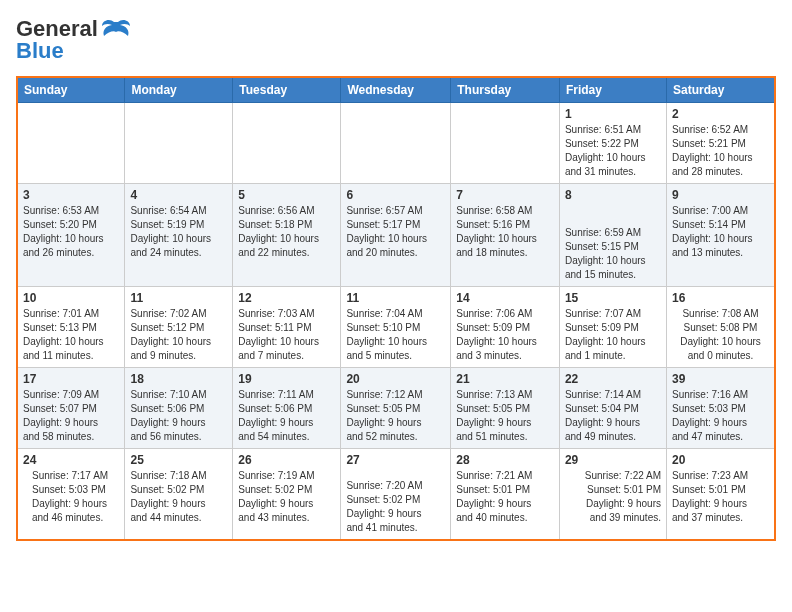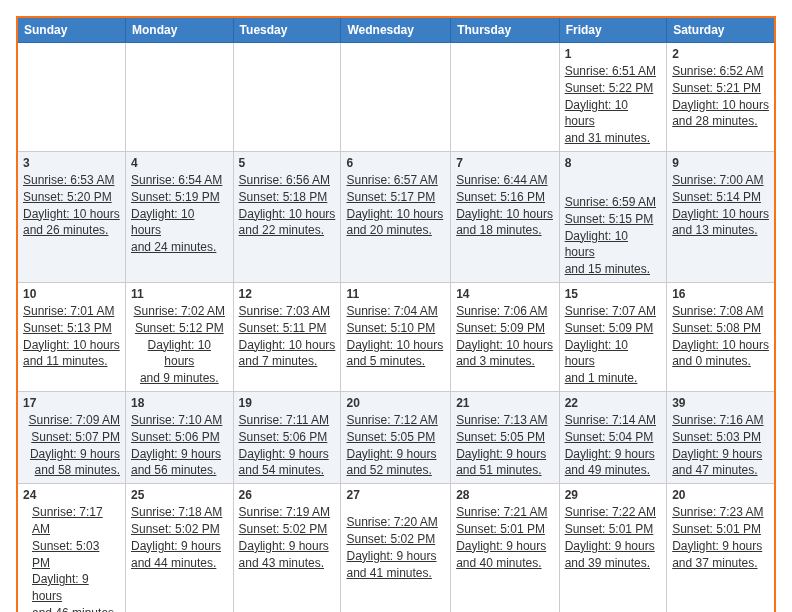--- a/index.html
+++ b/index.html
@@ -88,6 +88,21 @@
 <body>
 
 <div class="page">
+  <div class="header">
+    <div class="logo">
+      <div style="display:flex;align-items:center;gap:2px;">
+        <span style="font-size:22px;font-weight:bold;color:#333;">General</span>
+        <svg width="32" height="22" viewBox="0 0 32 22">
+          <path d="M18 4 C22 0, 30 2, 30 8 C28 6, 24 5, 20 7 C26 8, 30 12, 28 18 C24 14, 18 12, 16 14 C14 12, 8 14, 4 18 C2 12, 6 8, 12 7 C8 5, 4 6, 2 8 C2 2, 10 0, 14 4 Z" fill="#2a7dc9"></path>
+        </svg>
+      </div>
+      <span style="font-size:22px;font-weight:bold;color:#2a7dc9;margin-top:-4px;">Blue</span>
+    </div>
+    <div class="title-block">
+      <div class="month-title"></div>
+      <div class="location"></div>
+    </div>
+  </div>
 
   <table class="calendar" id="calendar-table">
     <thead>

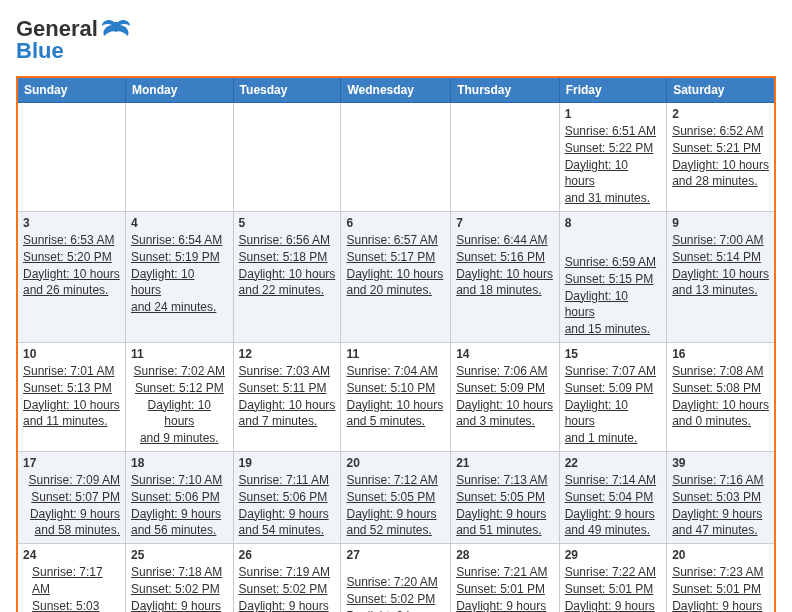--- a/index.html
+++ b/index.html
@@ -74,10 +74,9 @@
       margin-bottom: 2px;
     }
     .cell-content {
-      font-size: 12px;
+      font-size: 10px;
       line-height: 1.4;
       color: #333;
-      text-decoration: underline;
     }
     .empty { background: #fff !important; }
     

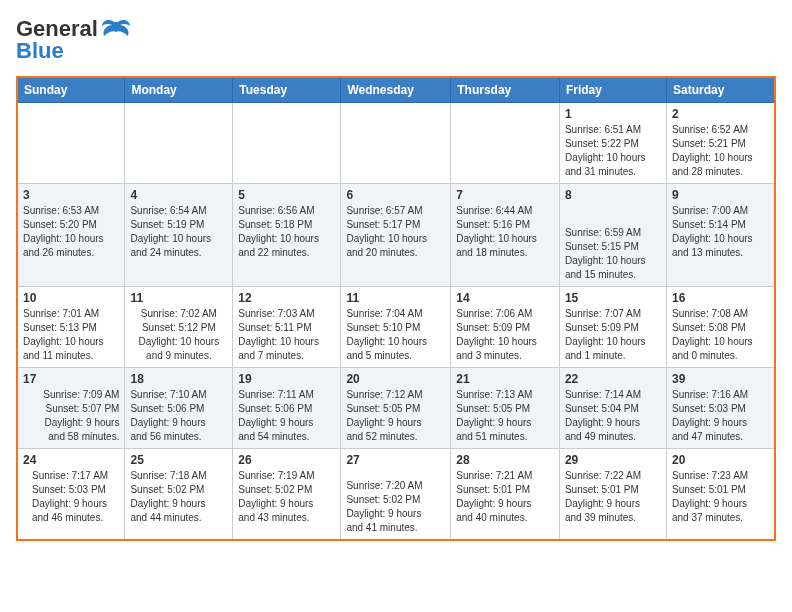--- a/index.html
+++ b/index.html
@@ -168,7 +168,7 @@
           </td>
           <td>
             <span class="day-num">7</span>
-            <div class="cell-content" style="white-space: pre-line;">Sunrise: 6:44 AM
+            <div class="cell-content" style="white-space: pre-line;">Sunrise: 6:58 AM
 Sunset: 5:16 PM
 Daylight: 10 hours
 and 18 minutes.</div>

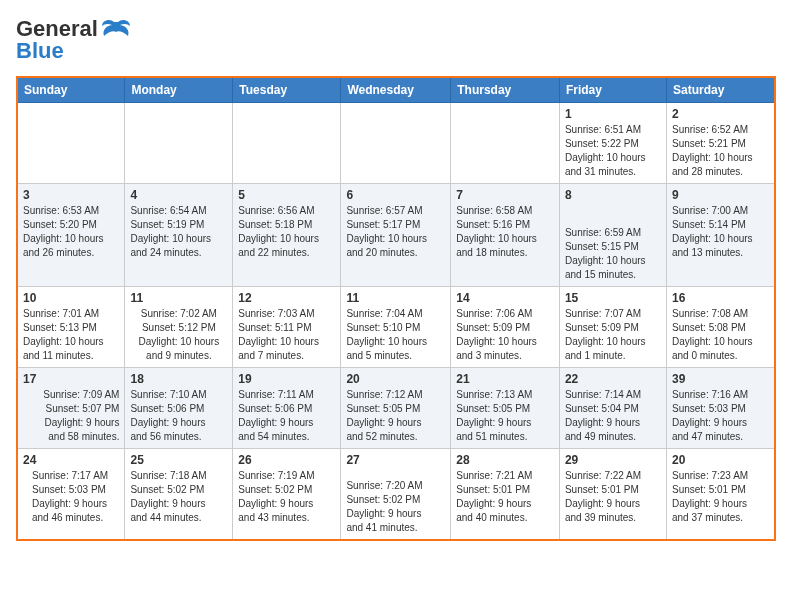--- a/index.html
+++ b/index.html
@@ -198,7 +198,7 @@
           </td>
           <td>
             <span class="day-num">11</span>
-            <div class="cell-content" style="white-space: pre-line; text-align: center;">Sunrise: 7:02 AM
+            <div class="cell-content" style="white-space: pre-line;">Sunrise: 7:02 AM
 Sunset: 5:12 PM
 Daylight: 10 hours
 and 9 minutes.</div>

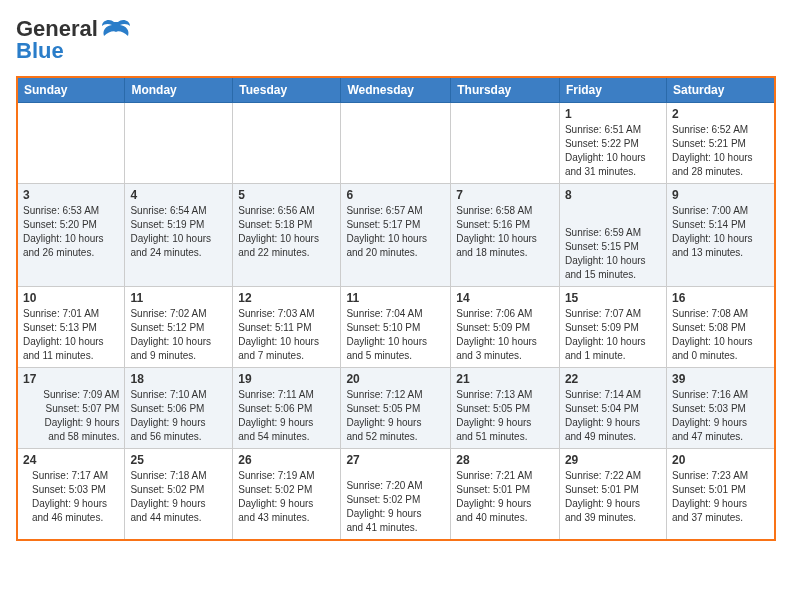--- a/index.html
+++ b/index.html
@@ -233,7 +233,7 @@
           </td>
           <td>
             <span class="day-num">16</span>
-            <div class="cell-content" style="white-space: pre-line;">Sunrise: 7:08 AM
+            <div class="cell-content" style="white-space: pre-line; text-align: center;">Sunrise: 7:08 AM
 Sunset: 5:08 PM
 Daylight: 10 hours
 and 0 minutes.</div>

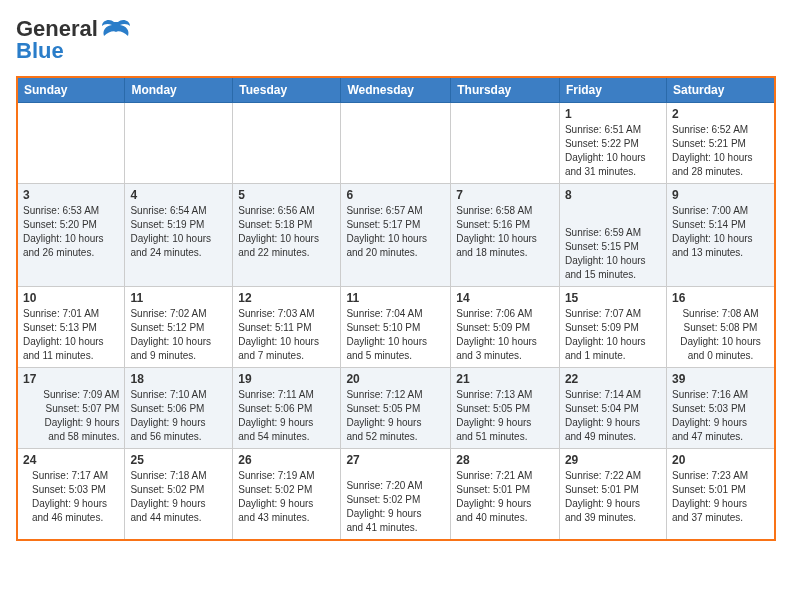--- a/index.html
+++ b/index.html
@@ -242,7 +242,7 @@
         <tr class="row-even">
           <td>
             <span class="day-num">17</span>
-            <div class="cell-content" style="white-space: pre-line; text-align: right;">Sunrise: 7:09 AM
+            <div class="cell-content" style="white-space: pre-line;">Sunrise: 7:09 AM
 Sunset: 5:07 PM
 Daylight: 9 hours
 and 58 minutes.</div>

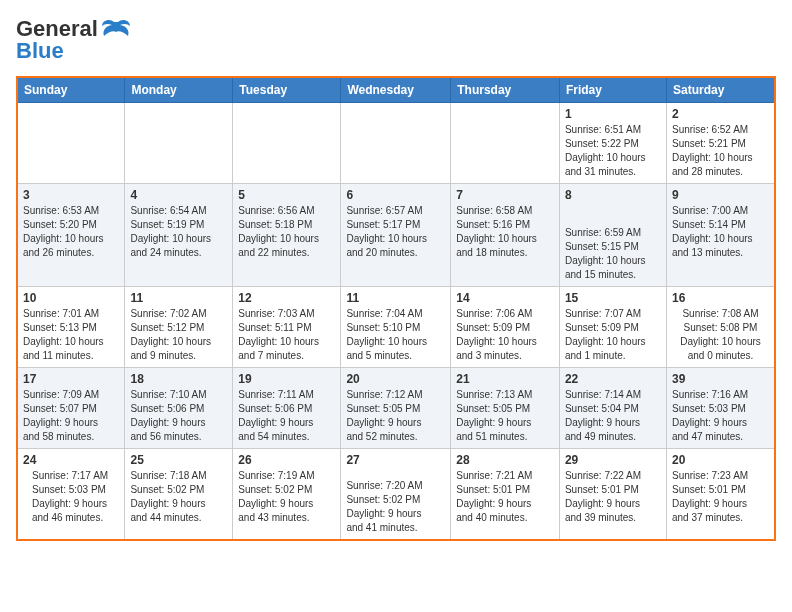--- a/index.html
+++ b/index.html
@@ -328,7 +328,7 @@
           </td>
           <td>
             <span class="day-num">29</span>
-            <div class="cell-content" style="white-space: pre-line;">Sunrise: 7:22 AM
+            <div class="cell-content" style="white-space: pre-line; text-align: right;">Sunrise: 7:22 AM
 Sunset: 5:01 PM
 Daylight: 9 hours
 and 39 minutes.</div>

